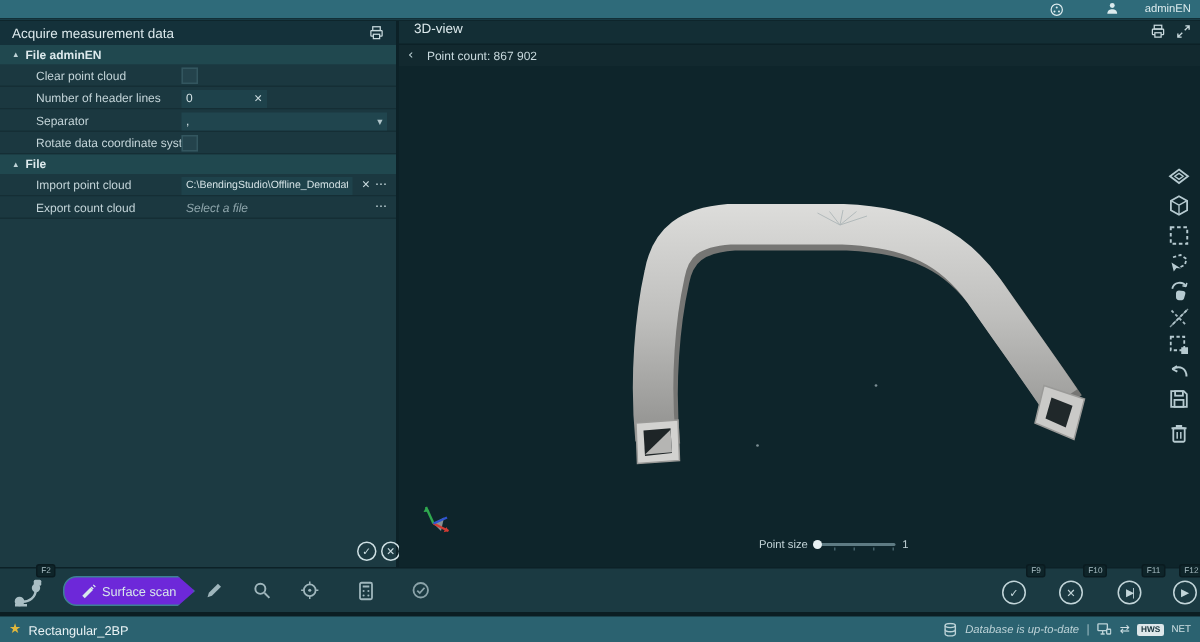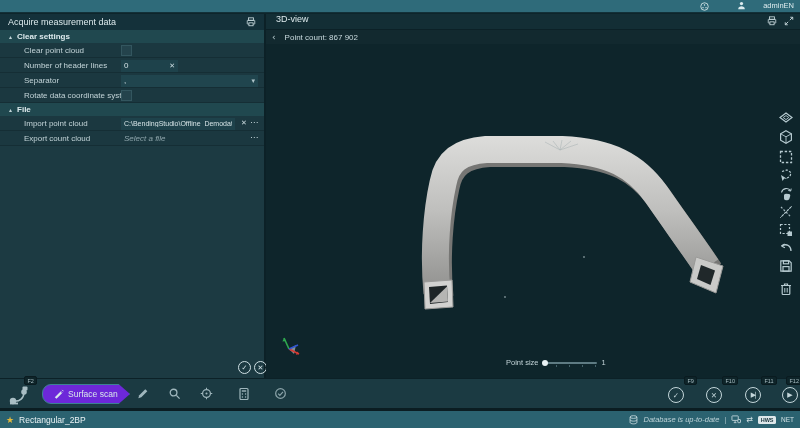--- a/index.html
+++ b/index.html
@@ -111,7 +111,7 @@
 
     <div class="section-hdr" style="top:16px;">
       <span class="tri glyph">▴</span>
-      <span class="stitle">Clear settings</span>
+      <span class="stitle">File adminEN</span>
     </div>
 
     <div class="row" style="top:29px;">

